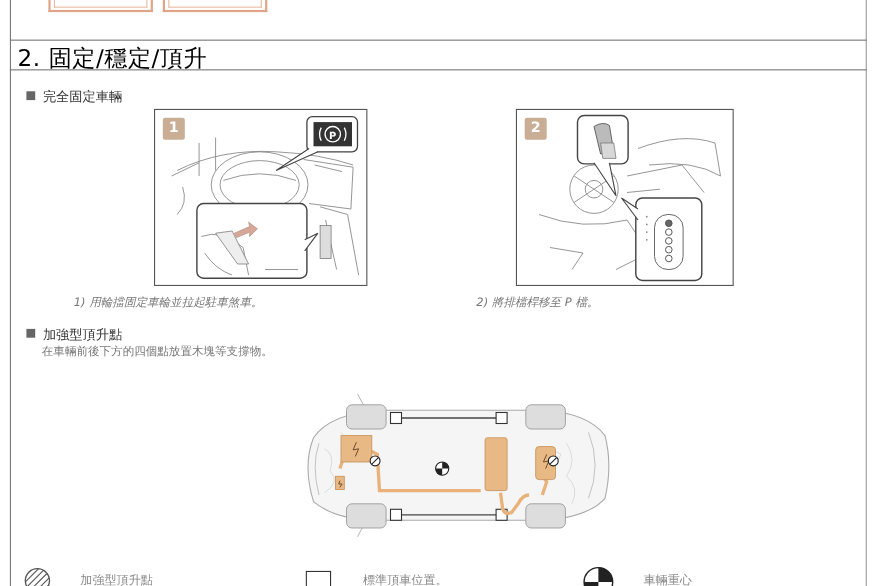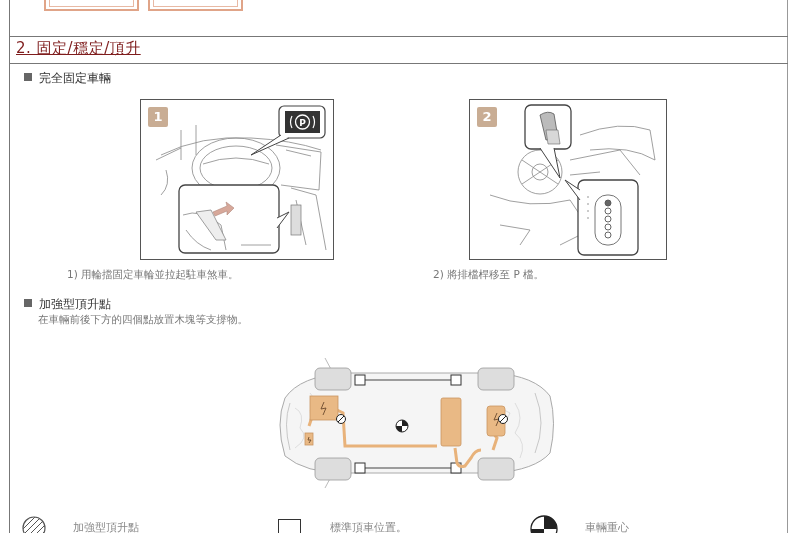--- a/index.html
+++ b/index.html
@@ -10,7 +10,7 @@
   .top-box { position:absolute; top:-4px; height:13px; border:2px solid #e0a488; border-top:none; background:#fff; }
   .top-box::after { content:""; position:absolute; inset:2px 3px 2px 3px; border:1px solid #e8b9a4; border-top:none; }
   .hline { position:absolute; left:9px; width:779px; height:1px; background:#777; }
-  .section-title { position:absolute; left:16px; top:39px; font-size:15px; color:#7f1d1d; letter-spacing:0.5px;text-decoration:underline; }
+  .section-title { position:absolute; left:16px; top:39px; font-size:21px; color:#000000; letter-spacing:0.5px; }
   .sub-heading { position:absolute; font-size:12px; color:#333; }
   .sub-heading .sq { display:inline-block; width:8px; height:8px; background:#666; margin-right:7px; vertical-align:1px; }
   .desc { position:absolute; font-size:10.5px; color:#777;text-align:right; }

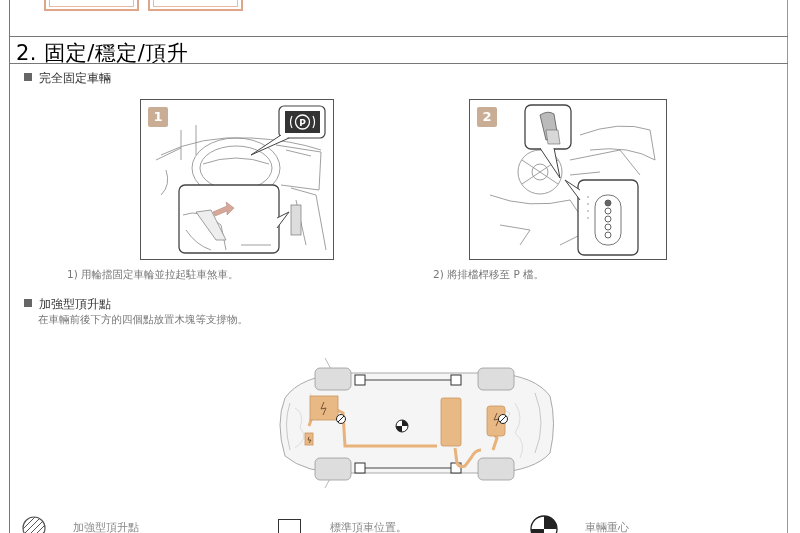--- a/index.html
+++ b/index.html
@@ -33,7 +33,7 @@
 <div class="section-title">2. 固定/穩定/頂升</div>
 <div class="hline" style="top:63px;"></div>
 
-<div class="sub-heading" style="left:24px; top:70px;">
+<div class="sub-heading" style="left:24px; top:80px;">
   <span class="sq"></span><span>完全固定車輛</span>
 </div>
 

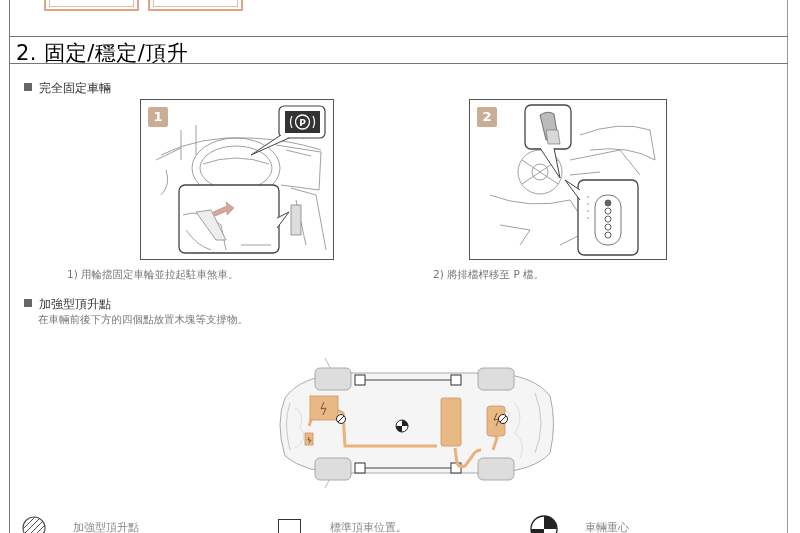--- a/index.html
+++ b/index.html
@@ -17,7 +17,7 @@
   .figure { position:absolute; border:1.5px solid #555; background:#fff; overflow:hidden; }
   .badge { position:absolute; left:7px; top:7px; width:20px; height:20px; background:#c9ad94; color:#fff;
            font-weight:bold; font-size:13px; text-align:center; line-height:20px; border-radius:2px; }
-  .caption { position:absolute; font-size:10.5px; color:#777; }
+  .caption { position:absolute; font-size:10.5px; color:#777;font-style:italic; }
   .legend-label { position:absolute; font-size:11px; color:#888; }
 </style>
 </head>

